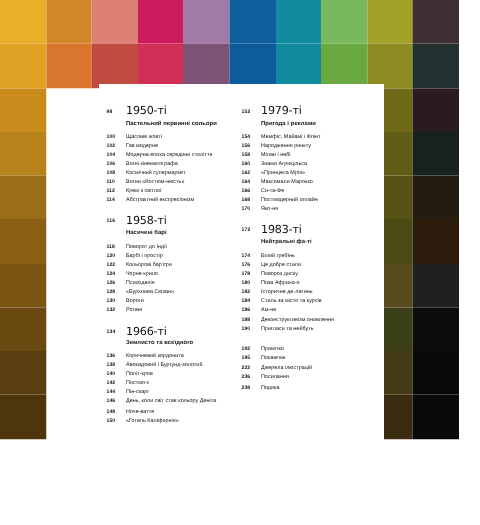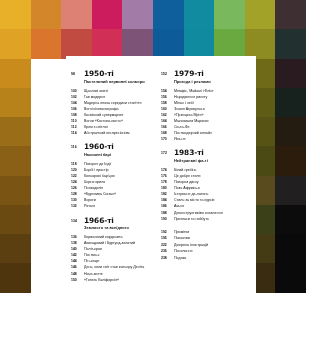--- a/index.html
+++ b/index.html
@@ -39,7 +39,7 @@
   }
   .sec-titles{flex:1 1 auto;}
   .sec-title{
-    font-size:7.4px;font-weight:bold;color:#111;
+    font-size:7.4px;font-weight:normal;color:#111;
     line-height:8px;letter-spacing:-.1px;
     font-family:"DejaVu Sans", sans-serif;
   }

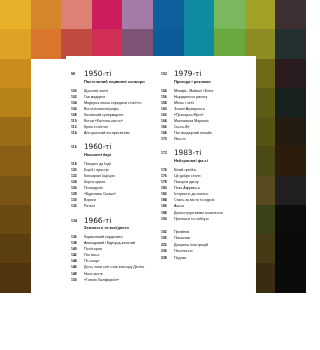--- a/index.html
+++ b/index.html
@@ -234,7 +234,7 @@
             <div class="sec-head">
               <div class="sec-num">116</div>
               <div class="sec-titles">
-                <div class="sec-title">1960-ті</div>
+                <div class="sec-title">1958-ті</div>
                 <div class="sec-sub">Насичені барі</div>
               </div>
             </div>

